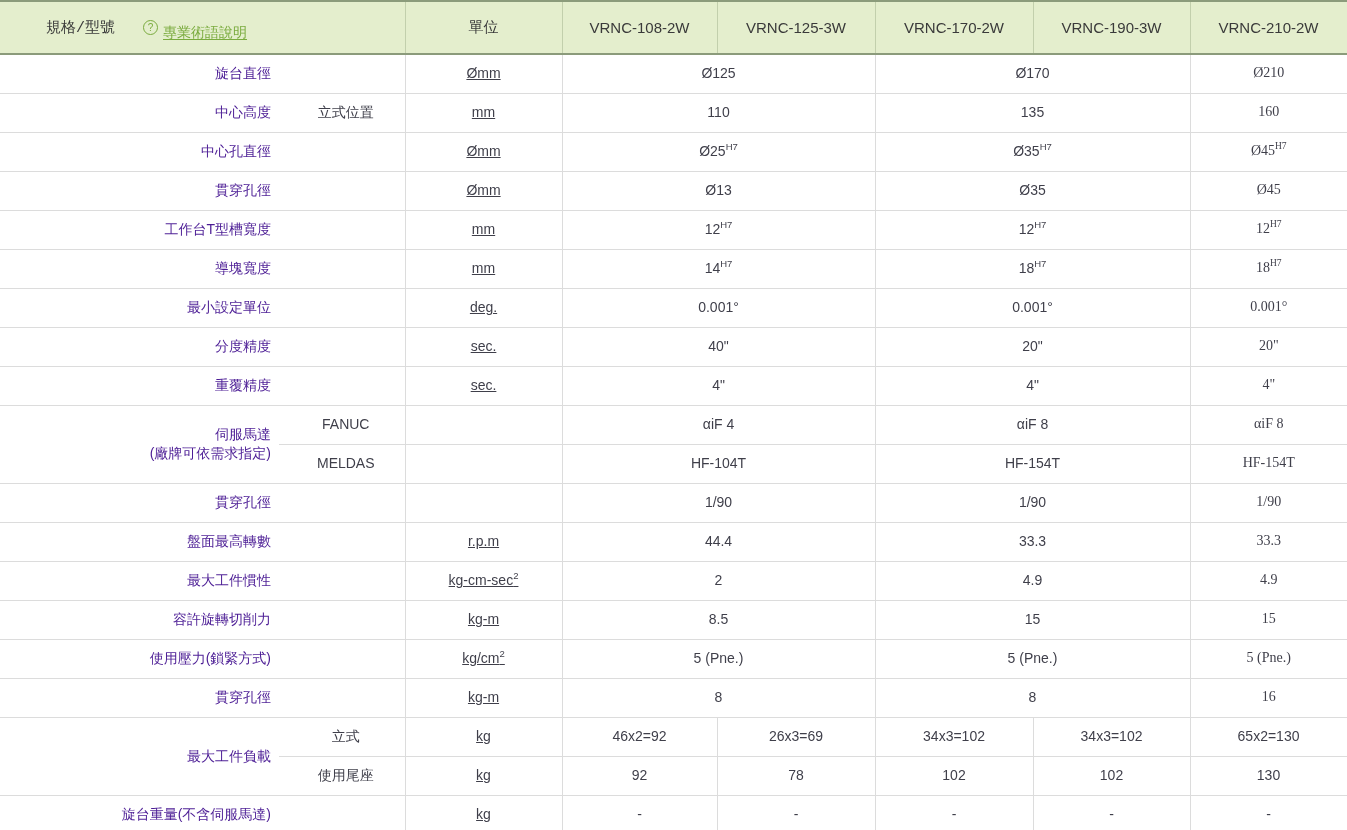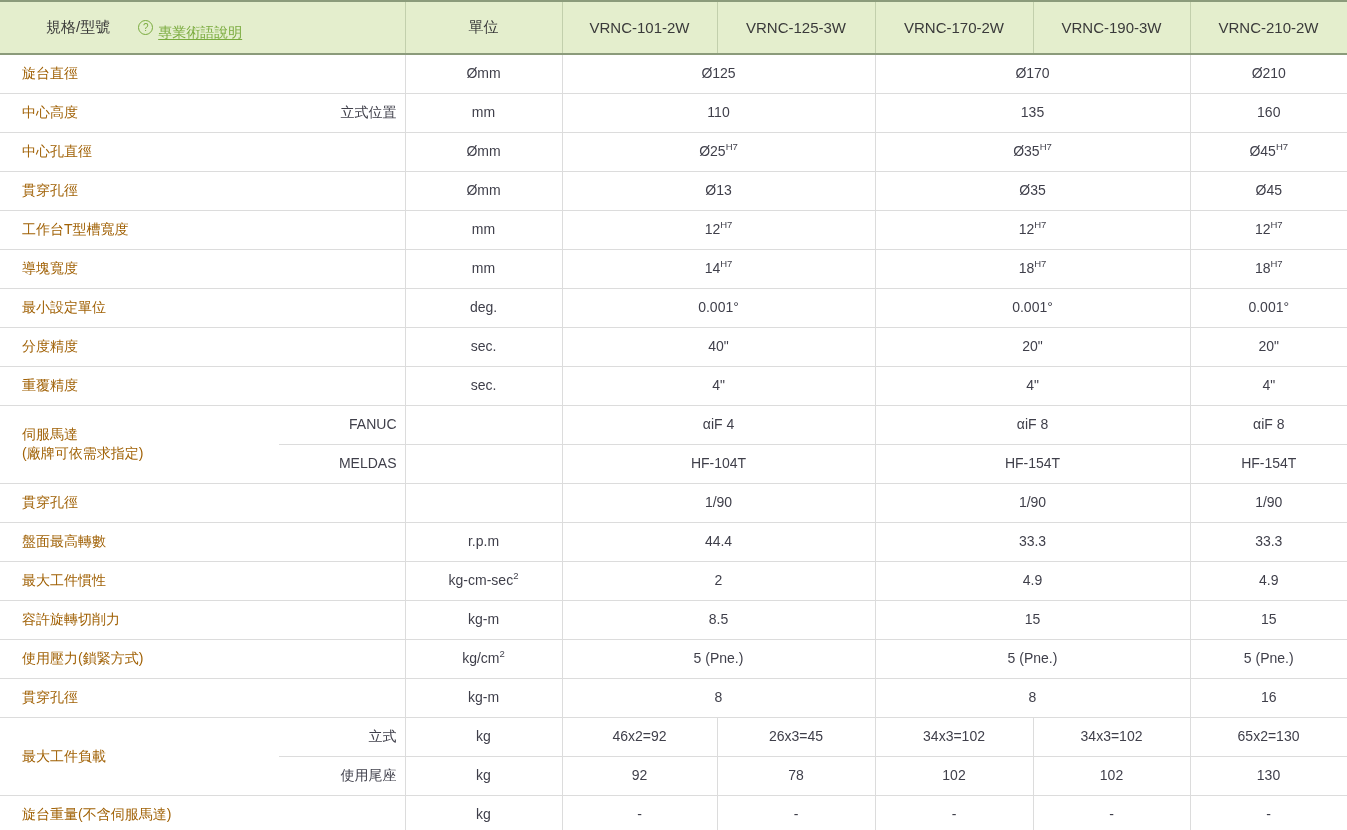--- a/index.html
+++ b/index.html
@@ -52,6 +52,7 @@
   }
   .head-spec-title {
     white-space: nowrap;
+    font-family: Liberation Mono, monospace;
   }
   .term-link {
     display: inline-flex;

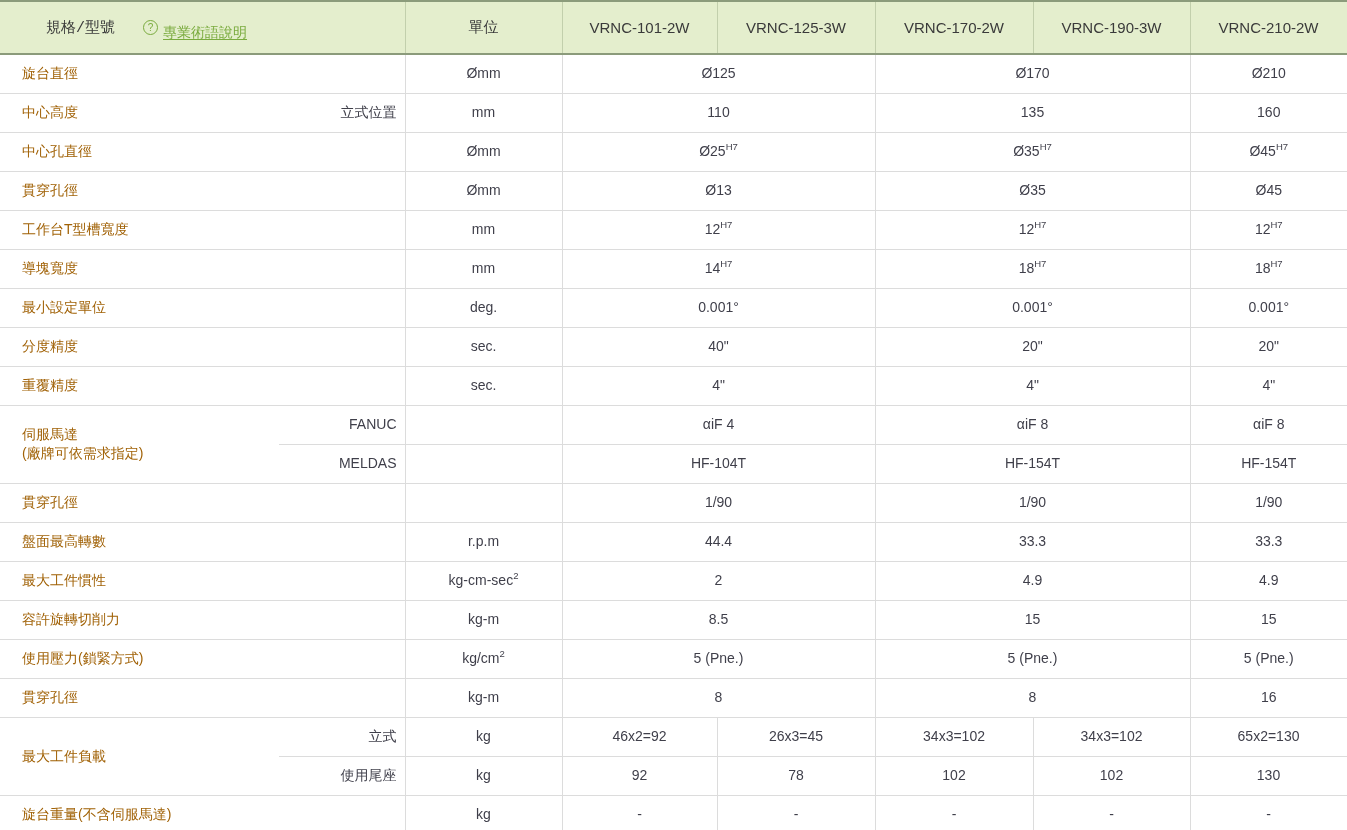--- a/index.html
+++ b/index.html
@@ -137,7 +137,7 @@
         </div>
       </th>
       <th>單位</th>
-      <th>VRNC-101-2W</th>
+      <th>VRNC-108-2W</th>
       <th>VRNC-125-3W</th>
       <th>VRNC-170-2W</th>
       <th>VRNC-190-3W</th>

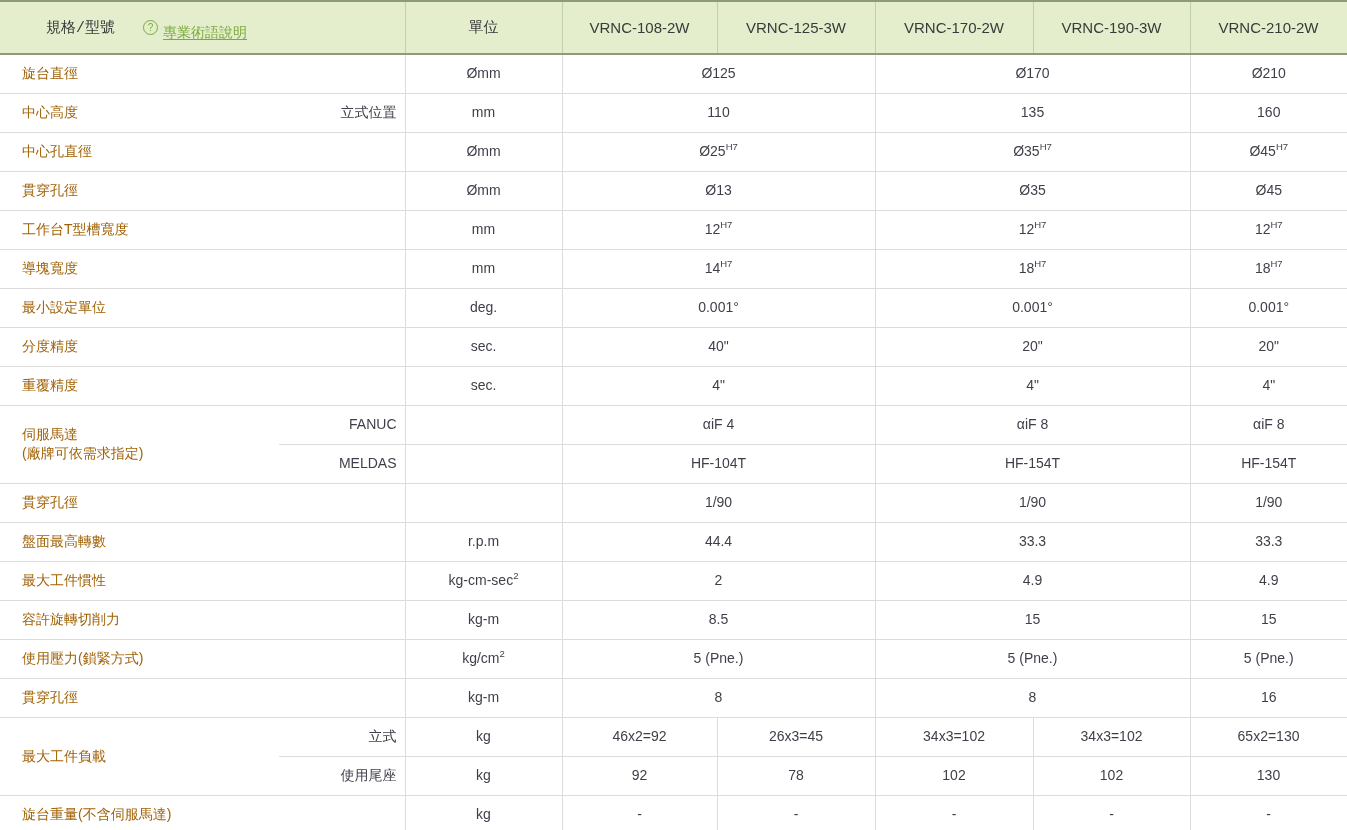--- a/index.html
+++ b/index.html
@@ -94,11 +94,11 @@
     line-height: 1.35;
   }
   table.spec tbody td.nameCell {
-    text-align: left;
-    padding-left: 22px;
+    text-align: right;
+    padding-left: 6px;
     border-left: none;
     border-right: none;
-    color: #a16207;
+    color: #4c1d95;
   }
   table.spec tbody td.subCell {
     text-align: right;

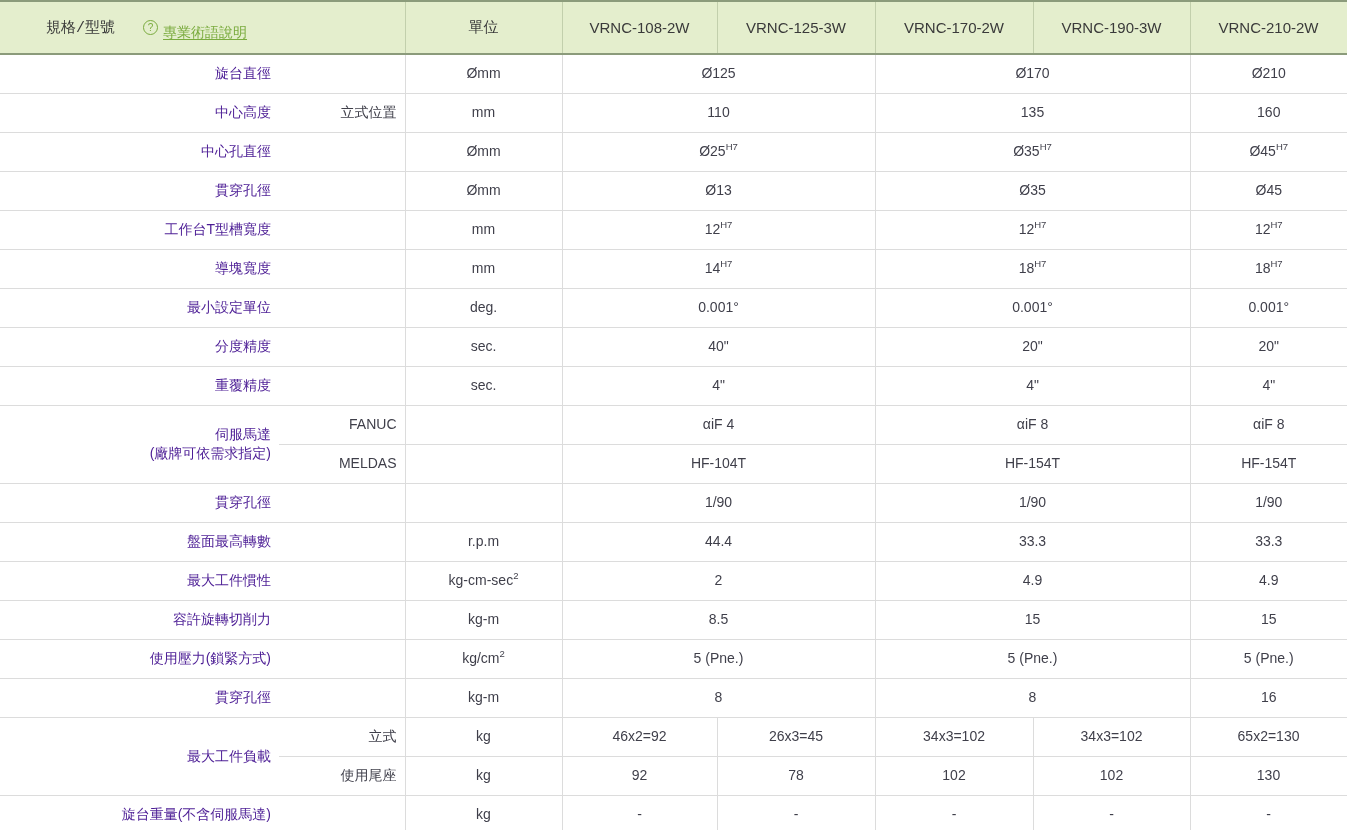--- a/index.html
+++ b/index.html
@@ -106,7 +106,7 @@
     border-left: none;
     border-right: 1px solid #dcdcdc;
   }
-  table.spec tbody td.no-left { border-left: none; }
+  table.spec tbody td.no-left { border-left: none; text-decoration: underline; }
   table.spec tbody td.no-right { border-right: none; }
   .two-line { line-height: 1.5; margin-top: 40px; }
   sup { font-size: 0.68em; vertical-align: super; line-height: 0; }

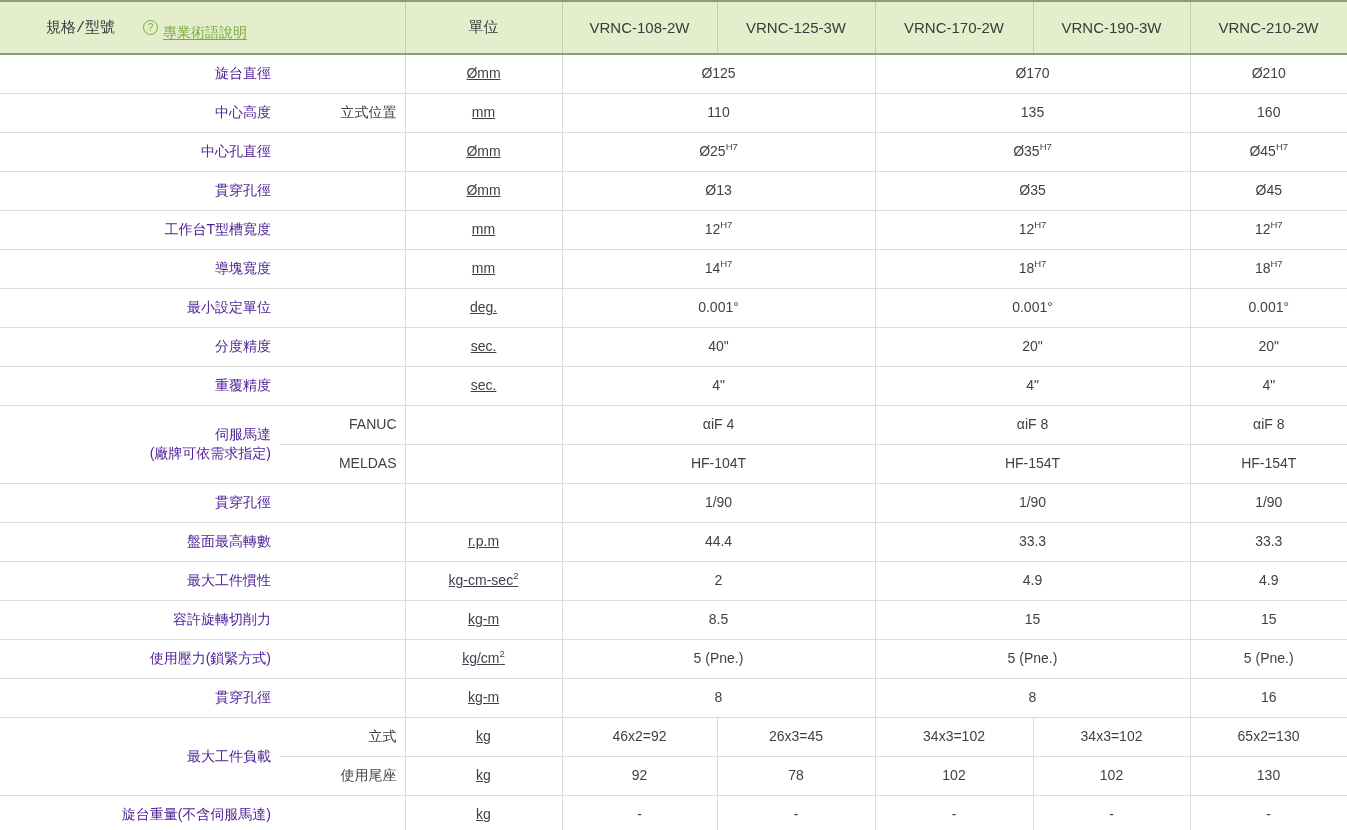--- a/index.html
+++ b/index.html
@@ -107,7 +107,7 @@
     border-right: 1px solid #dcdcdc;
   }
   table.spec tbody td.no-left { border-left: none; text-decoration: underline; }
-  table.spec tbody td.no-right { border-right: none; }
+  table.spec tbody td.no-right { border-right: none; font-family: Liberation Serif, serif; }
   .two-line { line-height: 1.5; margin-top: 40px; }
   sup { font-size: 0.68em; vertical-align: super; line-height: 0; }
 </style>

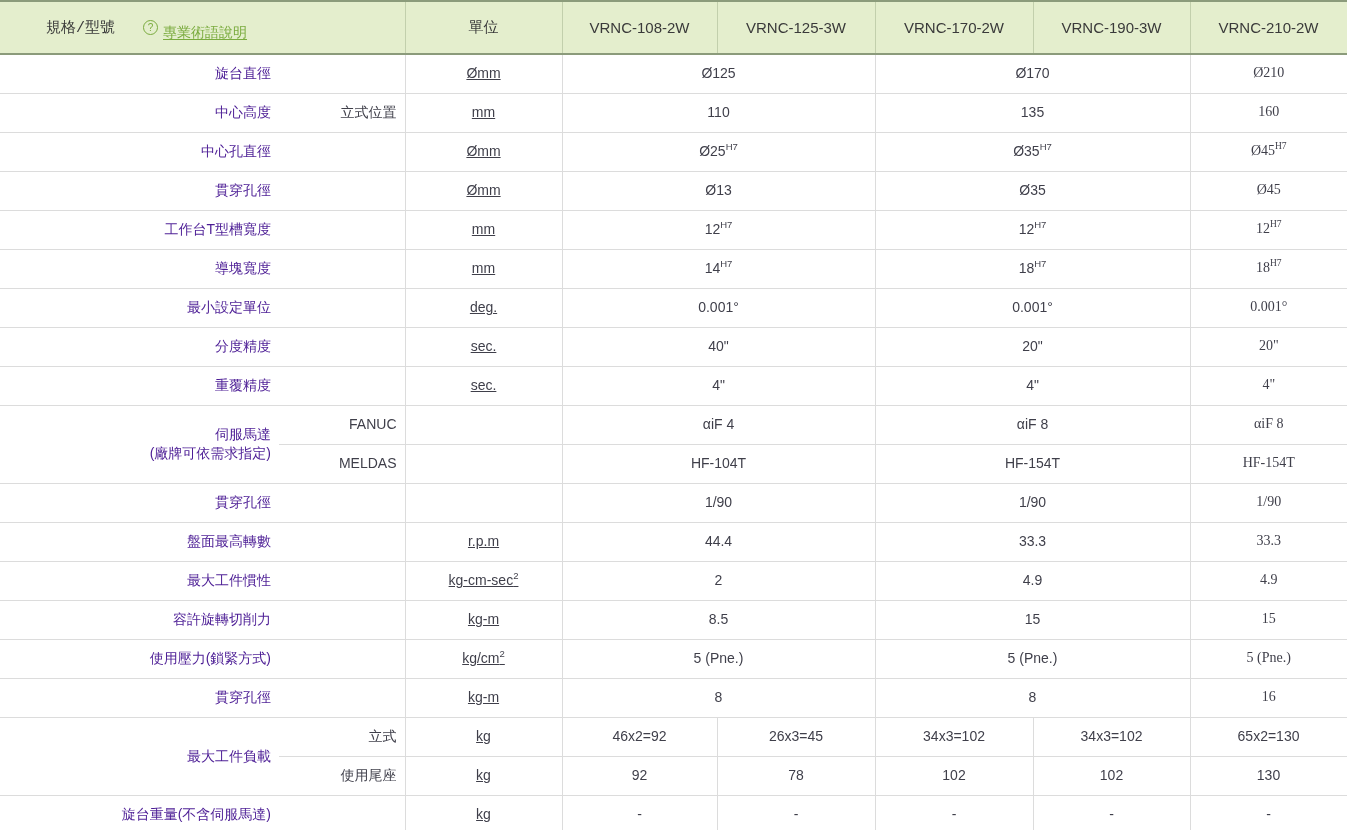--- a/index.html
+++ b/index.html
@@ -101,7 +101,7 @@
     color: #4c1d95;
   }
   table.spec tbody td.subCell {
-    text-align: right;
+    text-align: center;
     padding-left: 16px;
     border-left: none;
     border-right: 1px solid #dcdcdc;

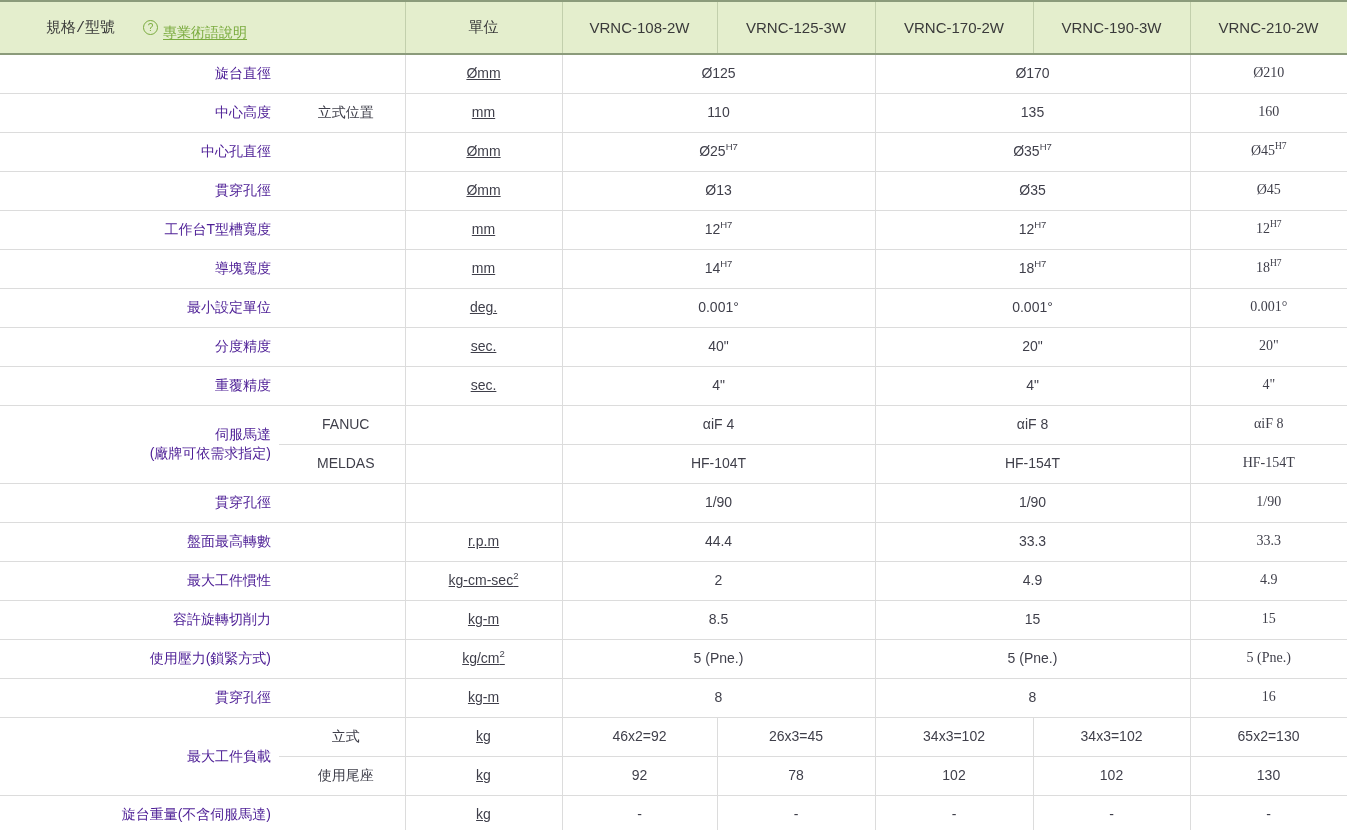--- a/index.html
+++ b/index.html
@@ -289,7 +289,7 @@
         <td class="subCell">立式</td>
         <td class="no-left">kg</td>
         <td>46x2=92</td>
-        <td>26x3=45</td>
+        <td>26x3=69</td>
         <td>34x3=102</td>
         <td>34x3=102</td>
         <td>65x2=130</td>

